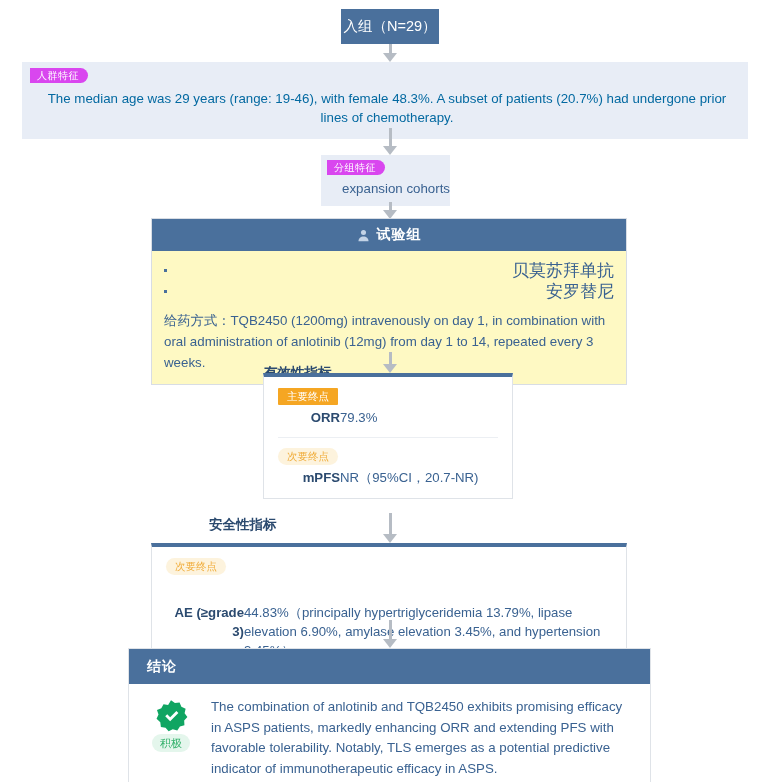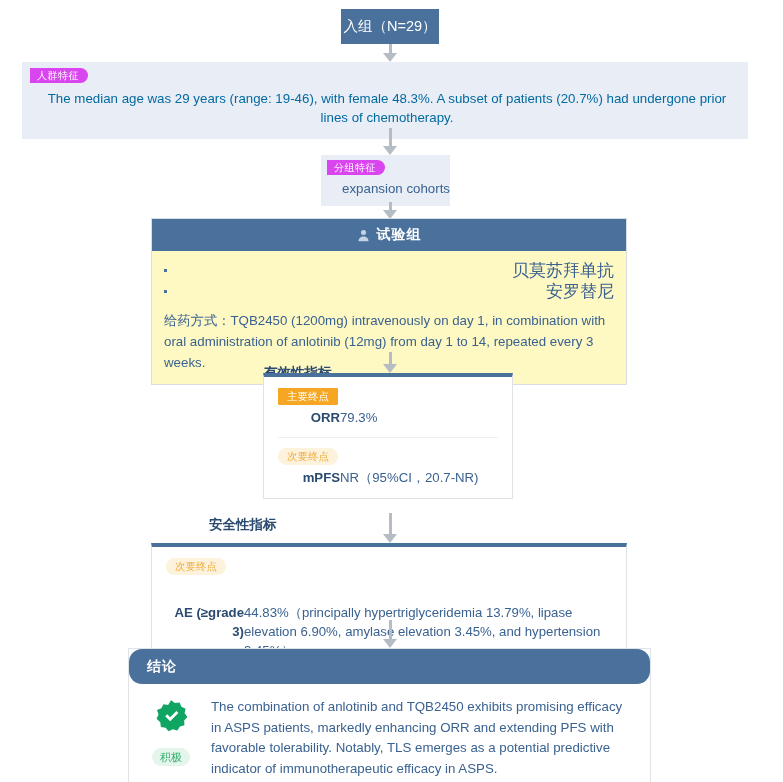--- a/index.html
+++ b/index.html
@@ -216,7 +216,6 @@
     font-size: 14px;
     font-weight: bold;
     letter-spacing: 1px;
-    border-radius: 13px;
   }
   #conclusion-body {
     display: flex;

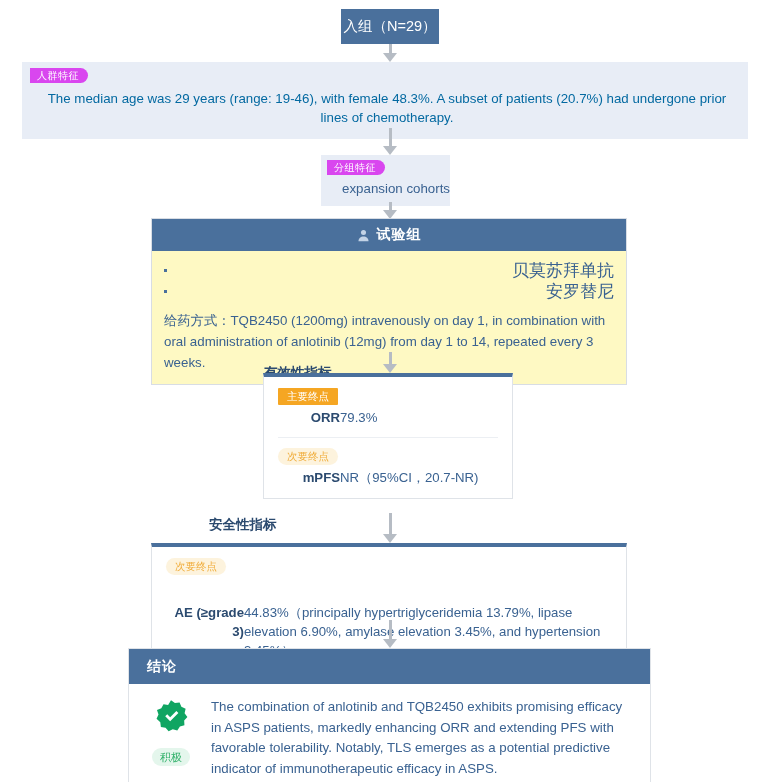--- a/index.html
+++ b/index.html
@@ -227,7 +227,7 @@
     display: flex;
     flex-direction: column;
     align-items: center;
-    gap: 15px;
+    gap: 1px;
     padding-top: 2px;
   }
   .check-badge { width: 34px; height: 34px; display: block; }

